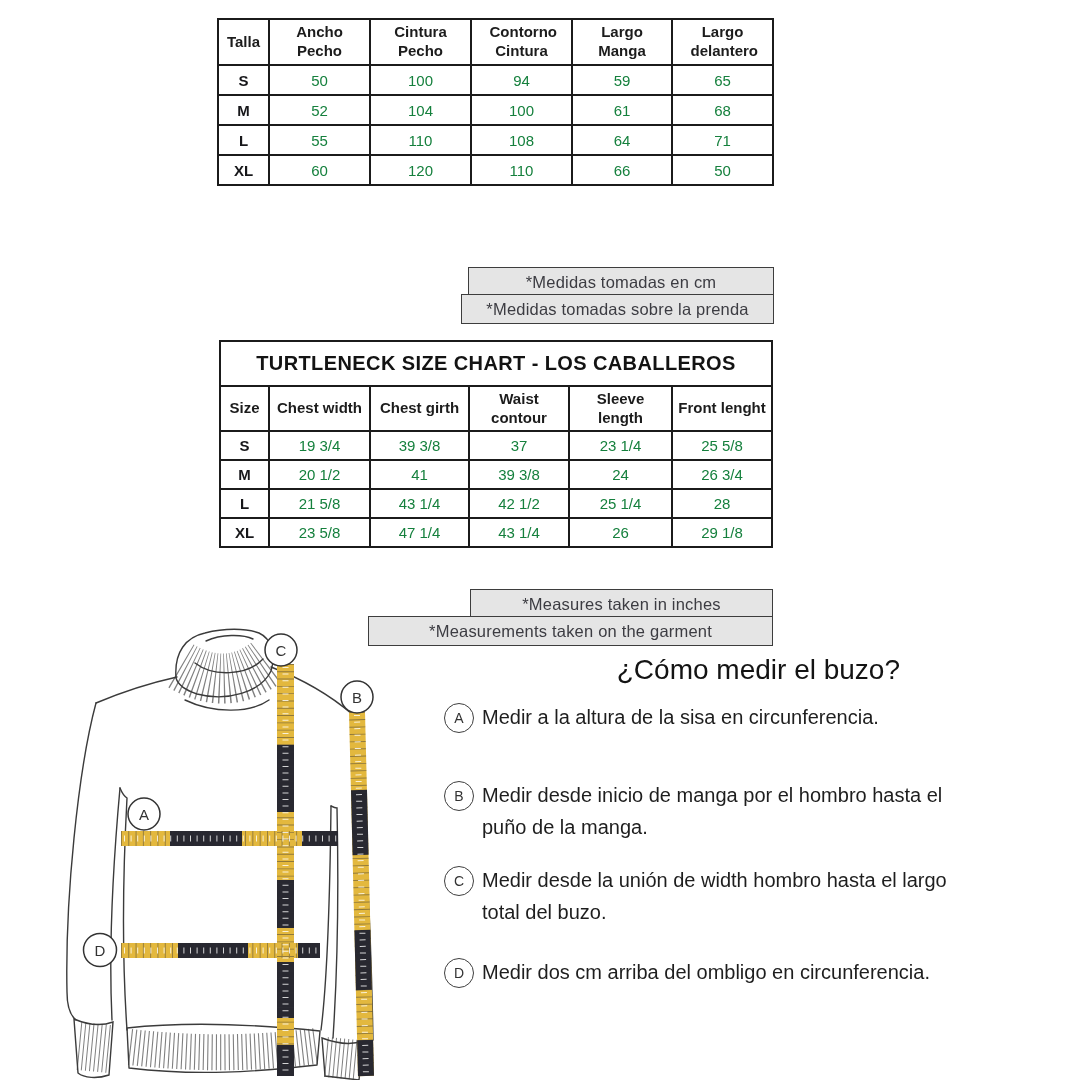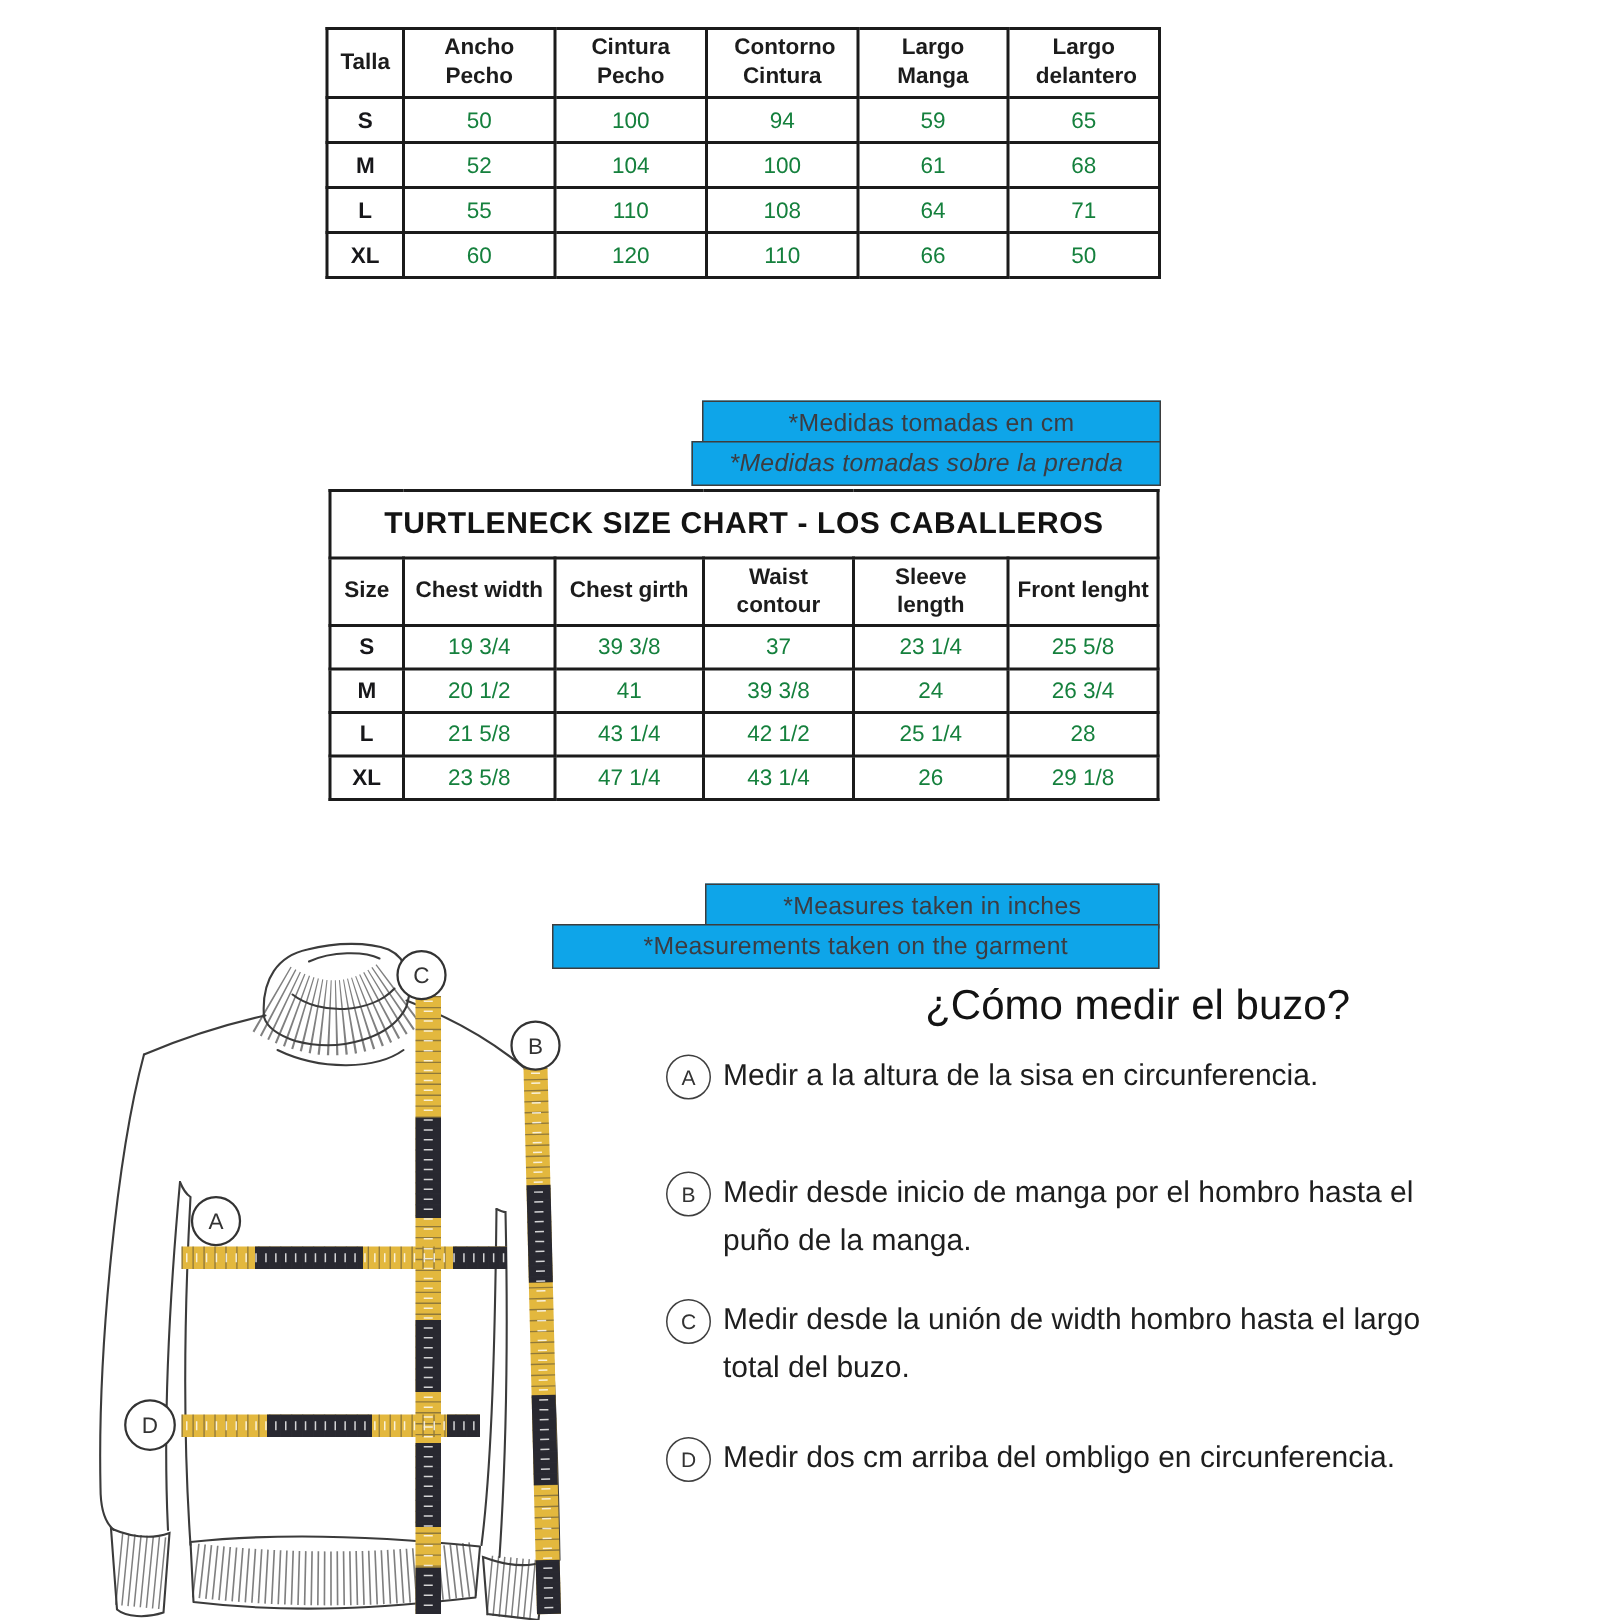--- a/index.html
+++ b/index.html
@@ -19,7 +19,7 @@
   .drow td.sz{font-weight:bold;font-size:15px;color:#17171a;}
 
   
-  .note{position:absolute;border:1.7px solid #3d3d3d;background:#0ea5e9;display:flex;
+  .note{position:absolute;border:1.7px solid #3d3d3d;background:#e5e5e5;display:flex;
         align-items:center;justify-content:center;font-size:16.5px;color:#3c3c42;
         letter-spacing:.2px;}
 

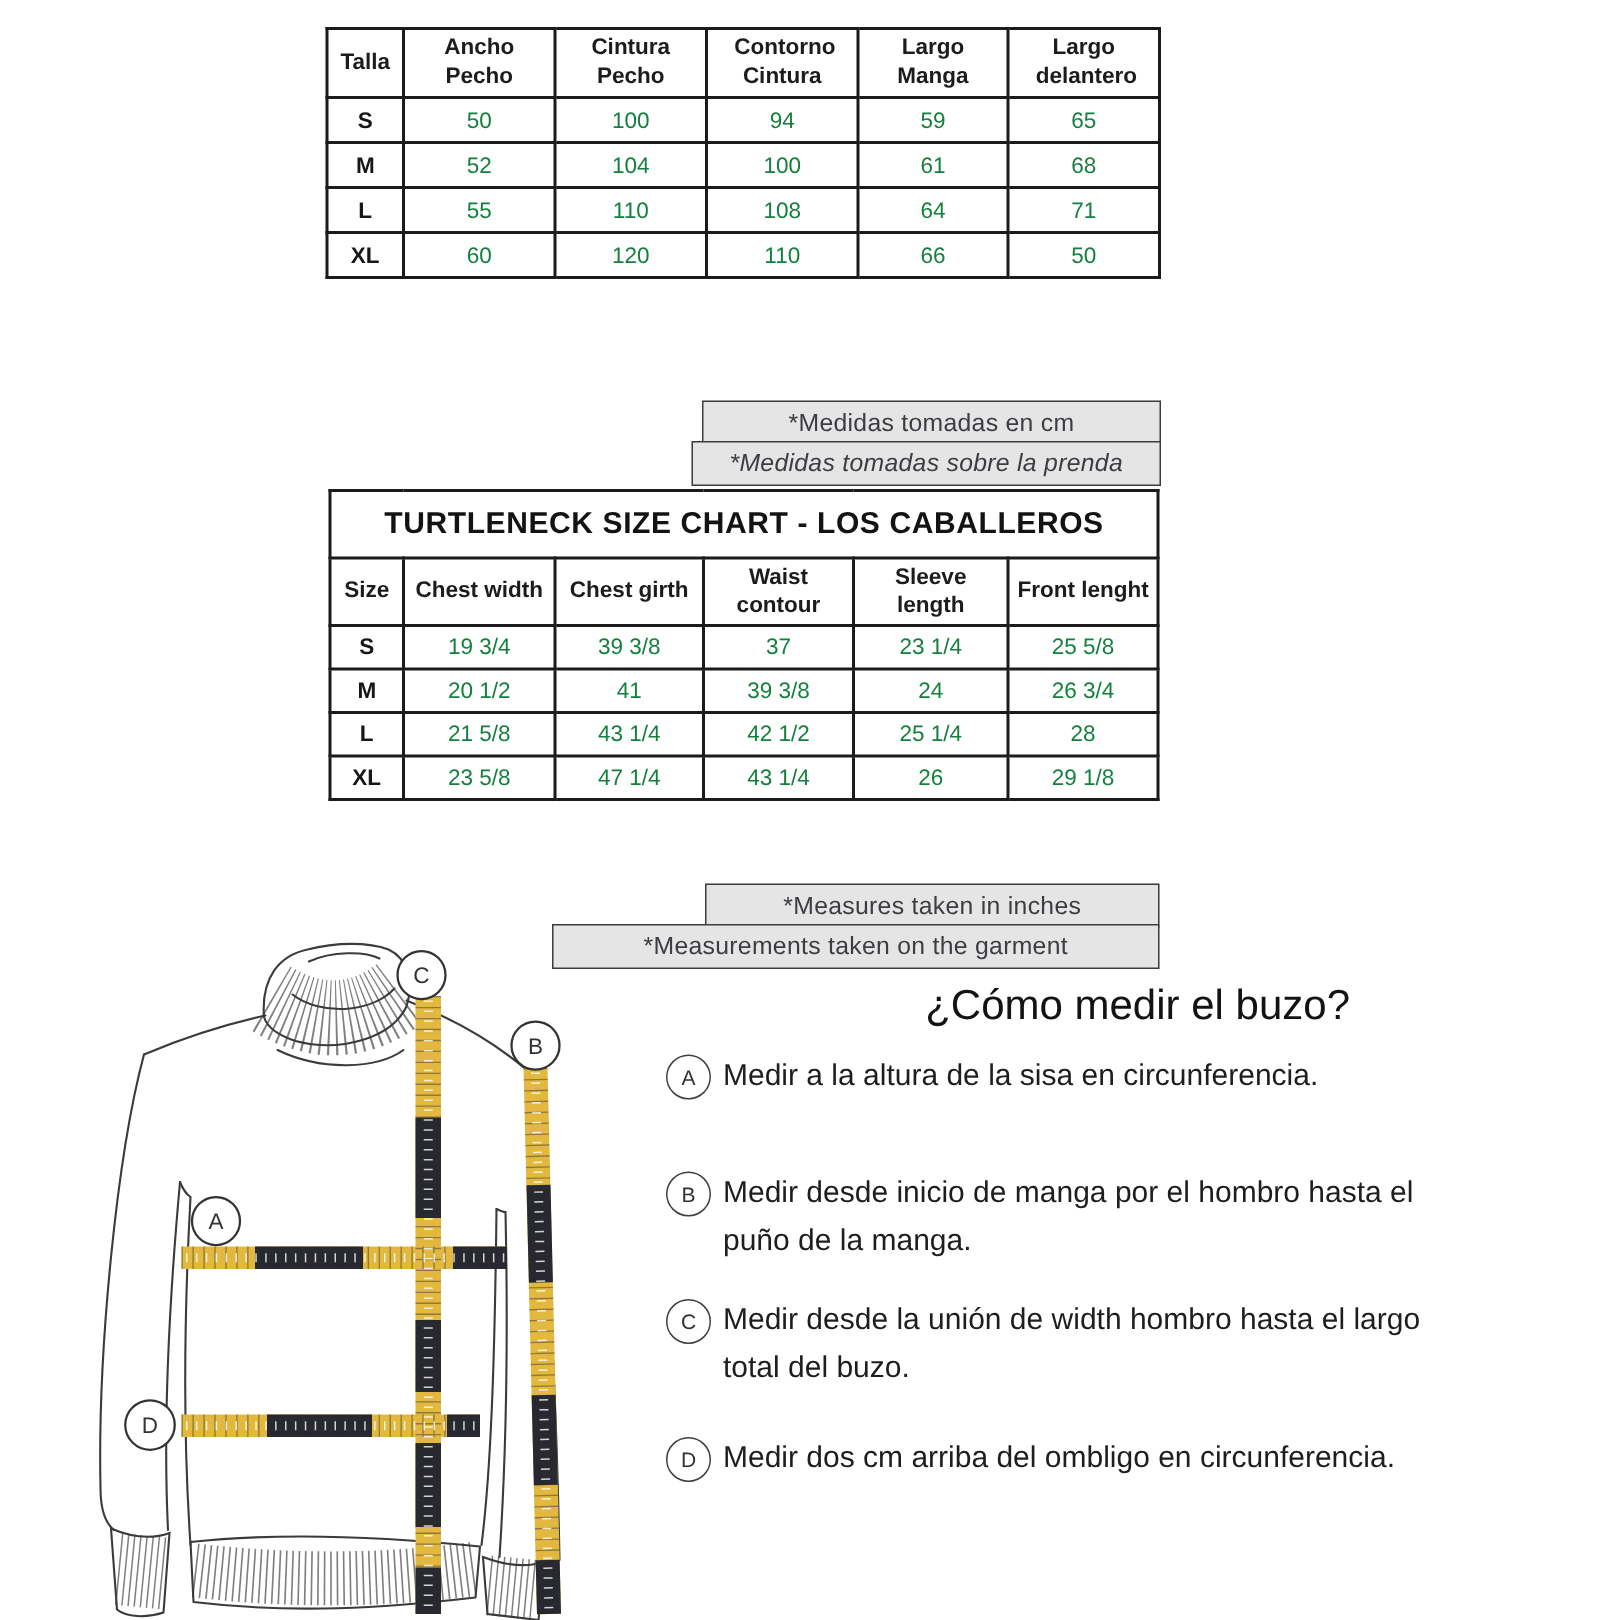--- a/index.html
+++ b/index.html
@@ -97,7 +97,7 @@
     </table>
 
   <div class="note" style="left:468px;top:267px;width:304px;height:28px;">*Medidas tomadas en cm</div>
-  <div class="note" style="left:461px;top:294.3px;width:311px;height:28px;font-style:italic;">*Medidas tomadas sobre la prenda</div>
+  <div class="note" style="left:461px;top:294.3px;width:311px;height:28px;">*Medidas tomadas sobre la prenda</div>
 
   <table class="tbl" id="t2" style="left:219px;top:326px;width:552px;padding-left:38px;">
     <colgroup>

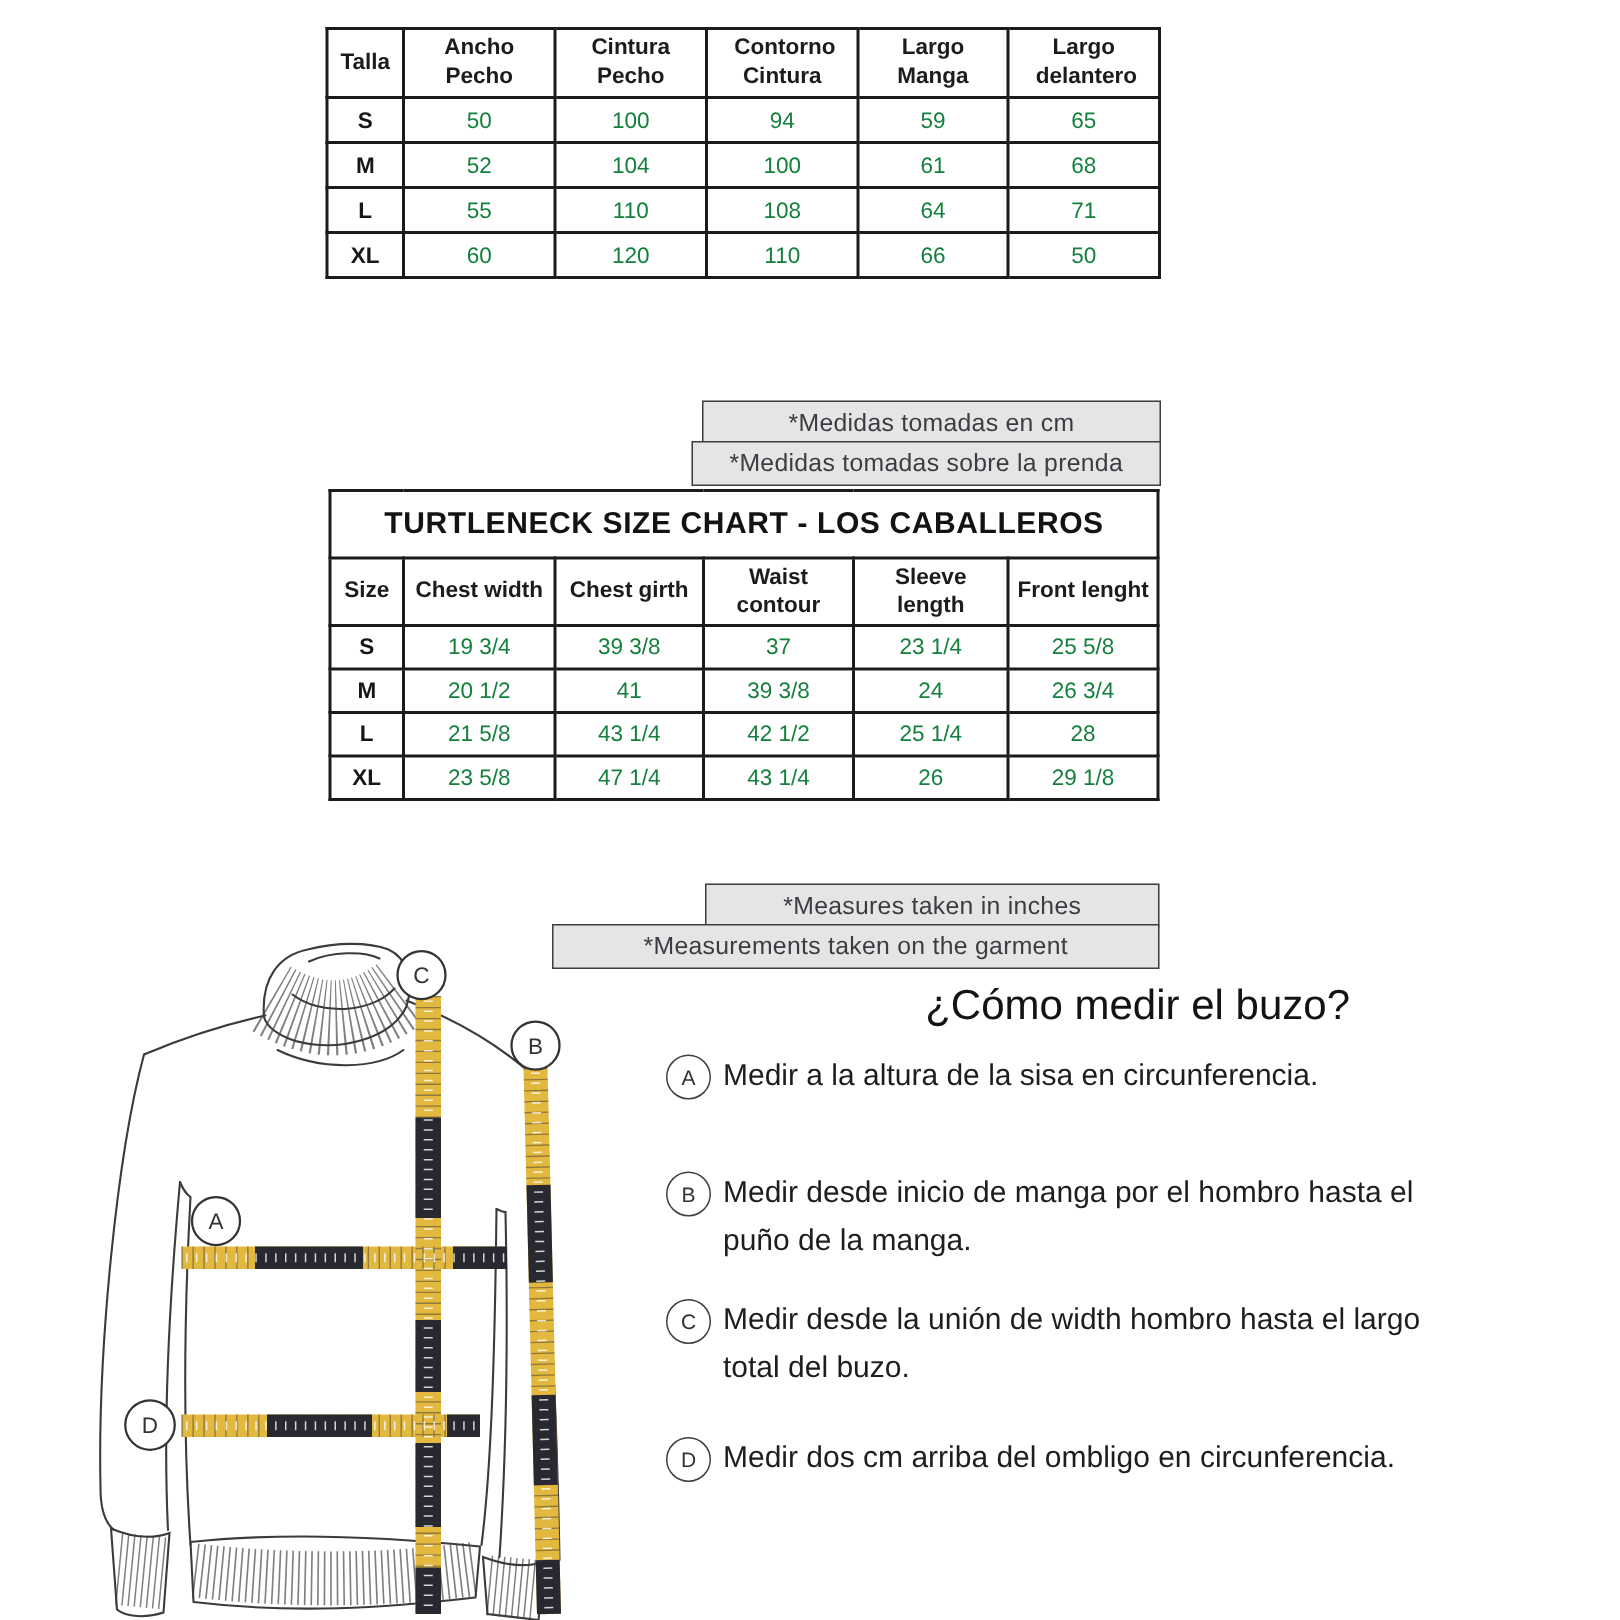--- a/index.html
+++ b/index.html
@@ -99,7 +99,7 @@
   <div class="note" style="left:468px;top:267px;width:304px;height:28px;">*Medidas tomadas en cm</div>
   <div class="note" style="left:461px;top:294.3px;width:311px;height:28px;">*Medidas tomadas sobre la prenda</div>
 
-  <table class="tbl" id="t2" style="left:219px;top:326px;width:552px;padding-left:38px;">
+  <table class="tbl" id="t2" style="left:219px;top:340px;width:552px;padding-left:38px;">
     <colgroup>
         <col style="width:49px">
         <col style="width:101px">

